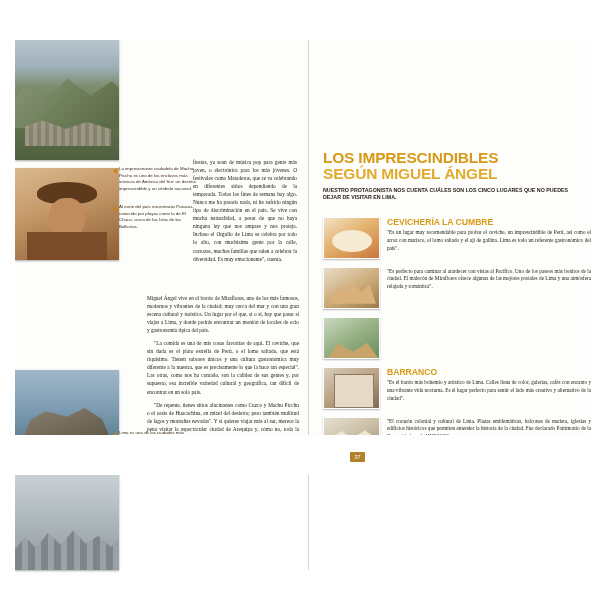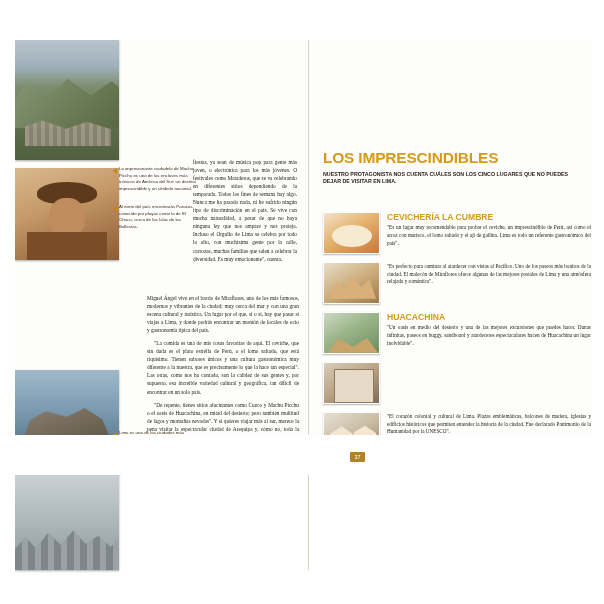--- a/index.html
+++ b/index.html
@@ -269,6 +269,7 @@
   <div class="right">
     <div class="r-title">
       <div>LOS IMPRESCINDIBLES</div>
+      <div class="l2">SEGÚN MIGUEL ÁNGEL</div>
     </div>
     <div class="r-sub">NUESTRO PROTAGONISTA NOS CUENTA CUÁLES SON LOS CINCO LUGARES QUE NO PUEDES DEJAR DE VISITAR EN LIMA.</div>
 

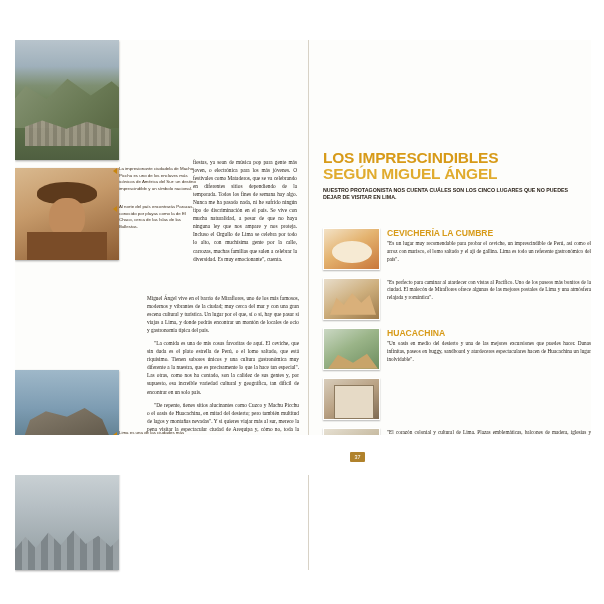--- a/index.html
+++ b/index.html
@@ -154,7 +154,7 @@
     width: 262px;
   }
 
-  .items { margin-top: 26px; }
+  .items { margin-top: 15px; }
   .item {
     display: flex;
     gap: 7px;

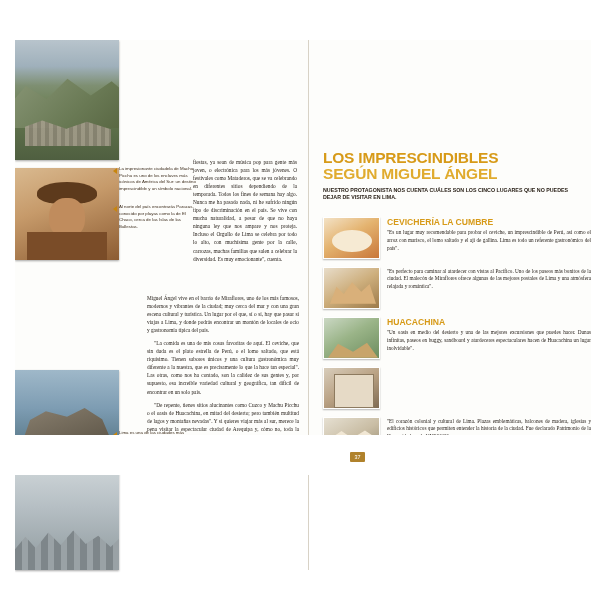--- a/index.html
+++ b/index.html
@@ -291,10 +291,6 @@
 
       <div class="item">
         <div class="thumb t3"></div>
-        <div class="item-body">
-          <div class="item-name">HUACACHINA</div>
-          <div class="item-text">"Un oasis en medio del desierto y una de las mejores excursiones que puedes hacer. Dunas infinitas, paseos en buggy, sandboard y atardeceres espectaculares hacen de Huacachina un lugar inolvidable".</div>
-        </div>
       </div>
 
       <div class="item">

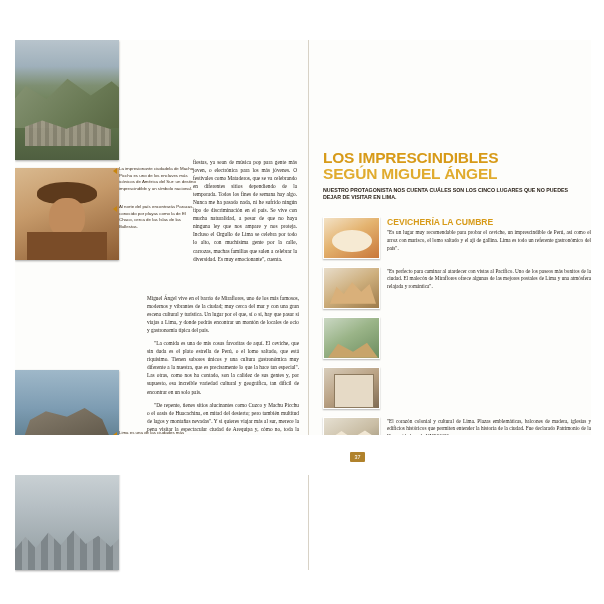--- a/index.html
+++ b/index.html
@@ -295,6 +295,10 @@
 
       <div class="item">
         <div class="thumb t4"></div>
+        <div class="item-body">
+          <div class="item-name">BARRANCO</div>
+          <div class="item-text">"Es el barrio más bohemio y artístico de Lima. Calles llena de color, galerías, cafés con encanto y una vibrante vida nocturna. Es el lugar perfecto para sentir el lado más creativo y alternativo de la ciudad".</div>
+        </div>
       </div>
 
       <div class="item">

